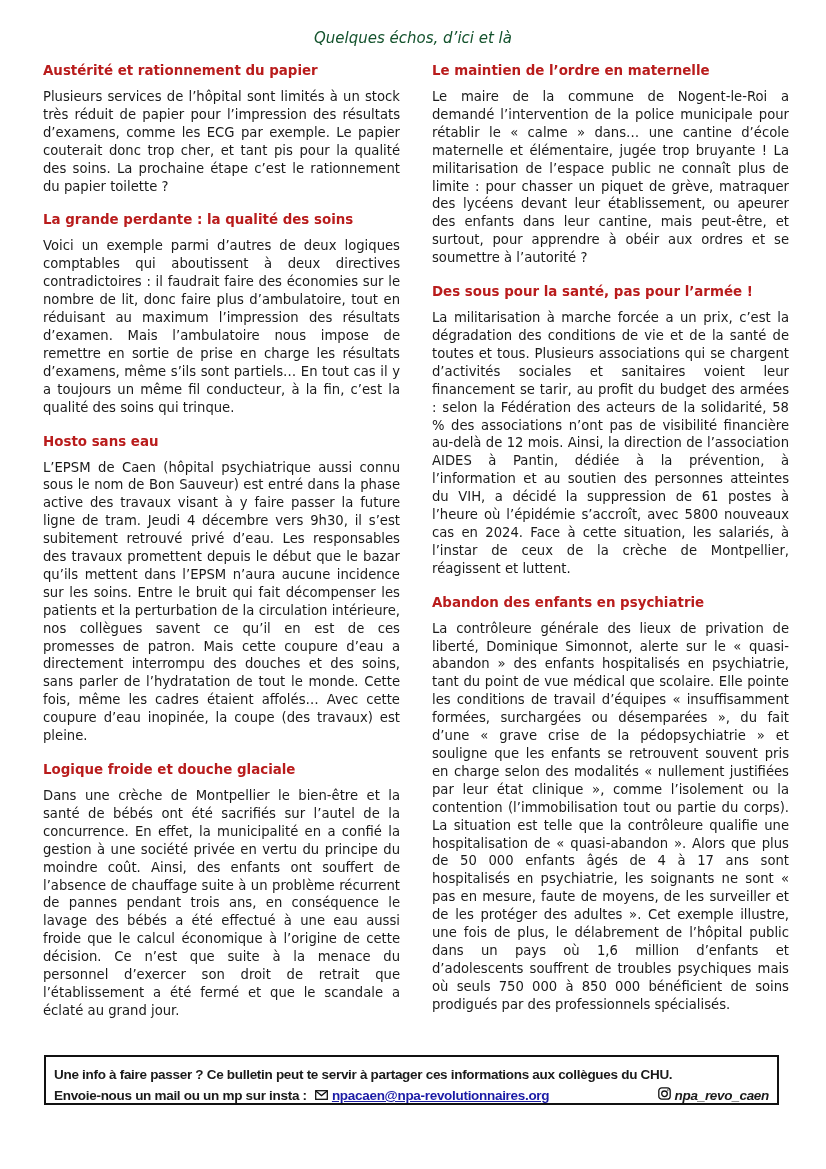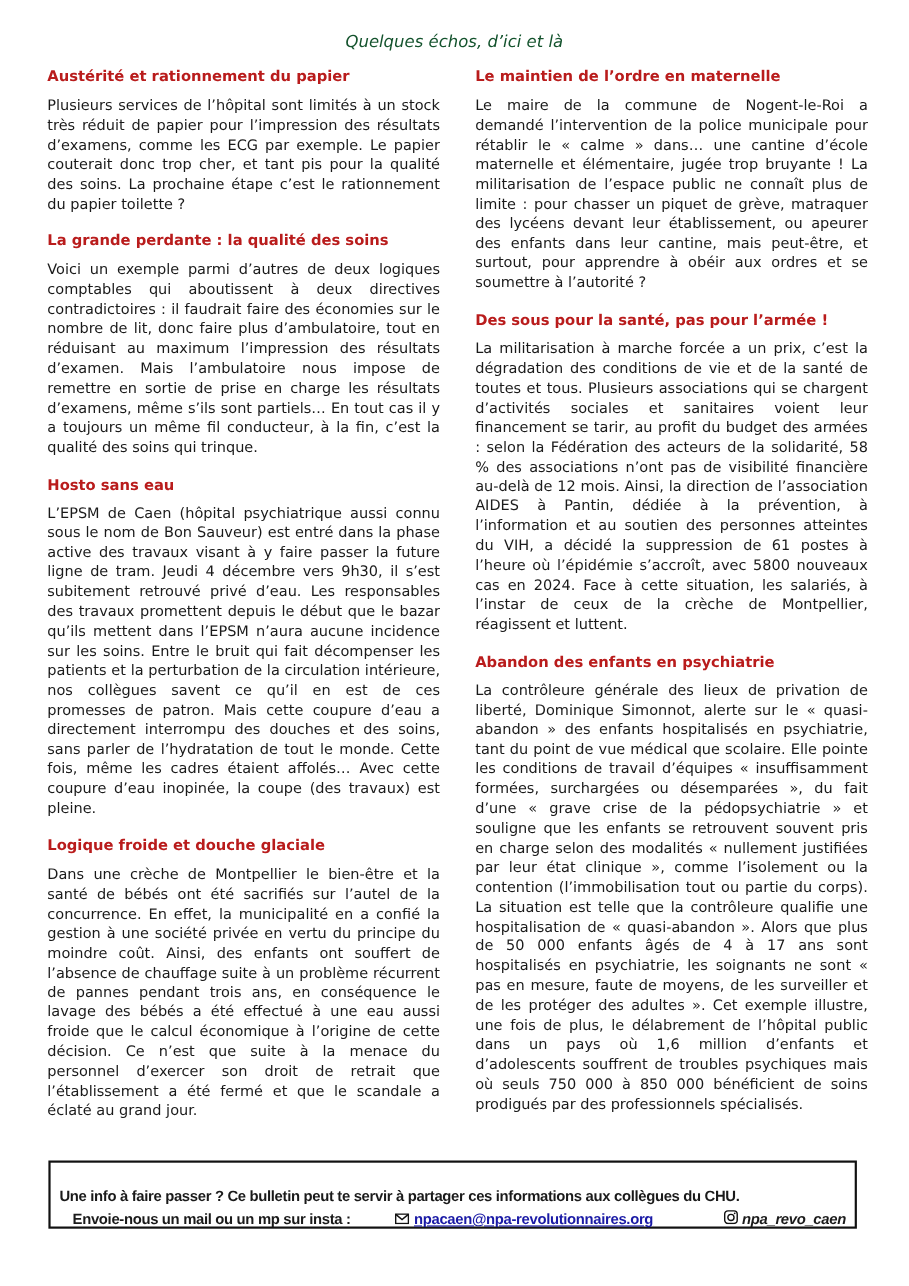--- a/index.html
+++ b/index.html
@@ -14,8 +14,8 @@
   .section h2 { font-size:13.4px; font-weight:bold; margin:0 0 9px 0; line-height:17px; color:#b91c1c; }
   .section p { font-size:13.2px; line-height:17.9px; margin:0 0 16px 0; text-align:justify;
                text-align-last:left; hyphens:none; }
-  .footer { position:absolute; left:44px; top:1055px; width:735px; height:62px;
-            border:2px solid #111; box-sizing:border-box; padding:20px 8px 0 8px;
+  .footer { position:absolute; left:44px; top:1055px; width:735px; height:50px;
+            border:2px solid #111; box-sizing:border-box; padding:7px 8px 0 8px;
             font-family:"Liberation Sans", sans-serif; font-weight:bold; font-size:13.5px;
             line-height:21px; letter-spacing:-0.3px; transform-origin:left top; }
   .footer .row2 { display:flex; align-items:center;margin-left:12px; }

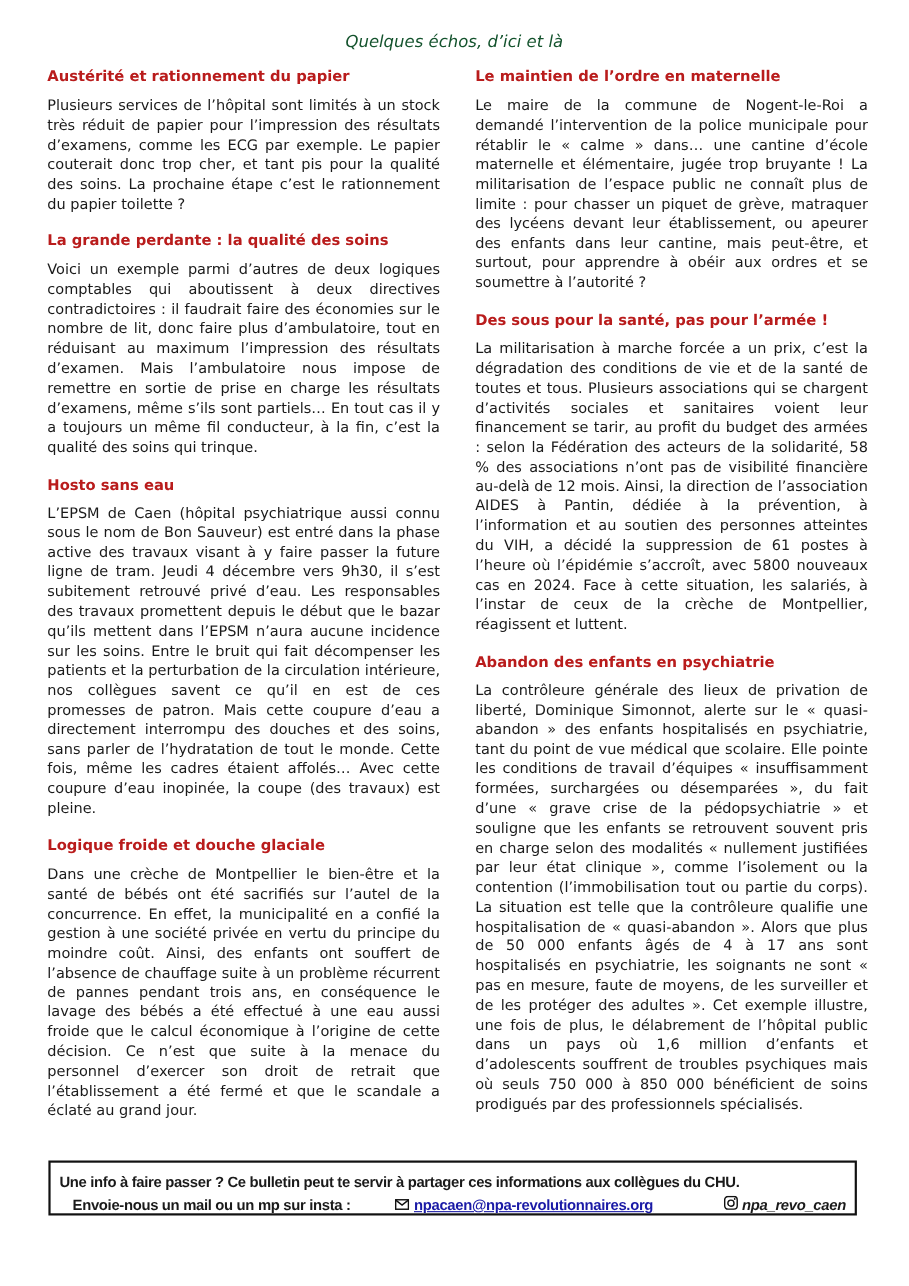--- a/index.html
+++ b/index.html
@@ -18,7 +18,7 @@
             border:2px solid #111; box-sizing:border-box; padding:7px 8px 0 8px;
             font-family:"Liberation Sans", sans-serif; font-weight:bold; font-size:13.5px;
             line-height:21px; letter-spacing:-0.3px; transform-origin:left top; }
-  .footer .row2 { display:flex; align-items:center;margin-left:12px; }
+  .footer .row2 { display:flex; align-items:center; }
   .footer .cta2 { width:262px; }
   .footer .mail { display:flex; align-items:center; width:318px;justify-content:center; }
   .footer .mail a { color:#1a1aa6; text-decoration:underline; }

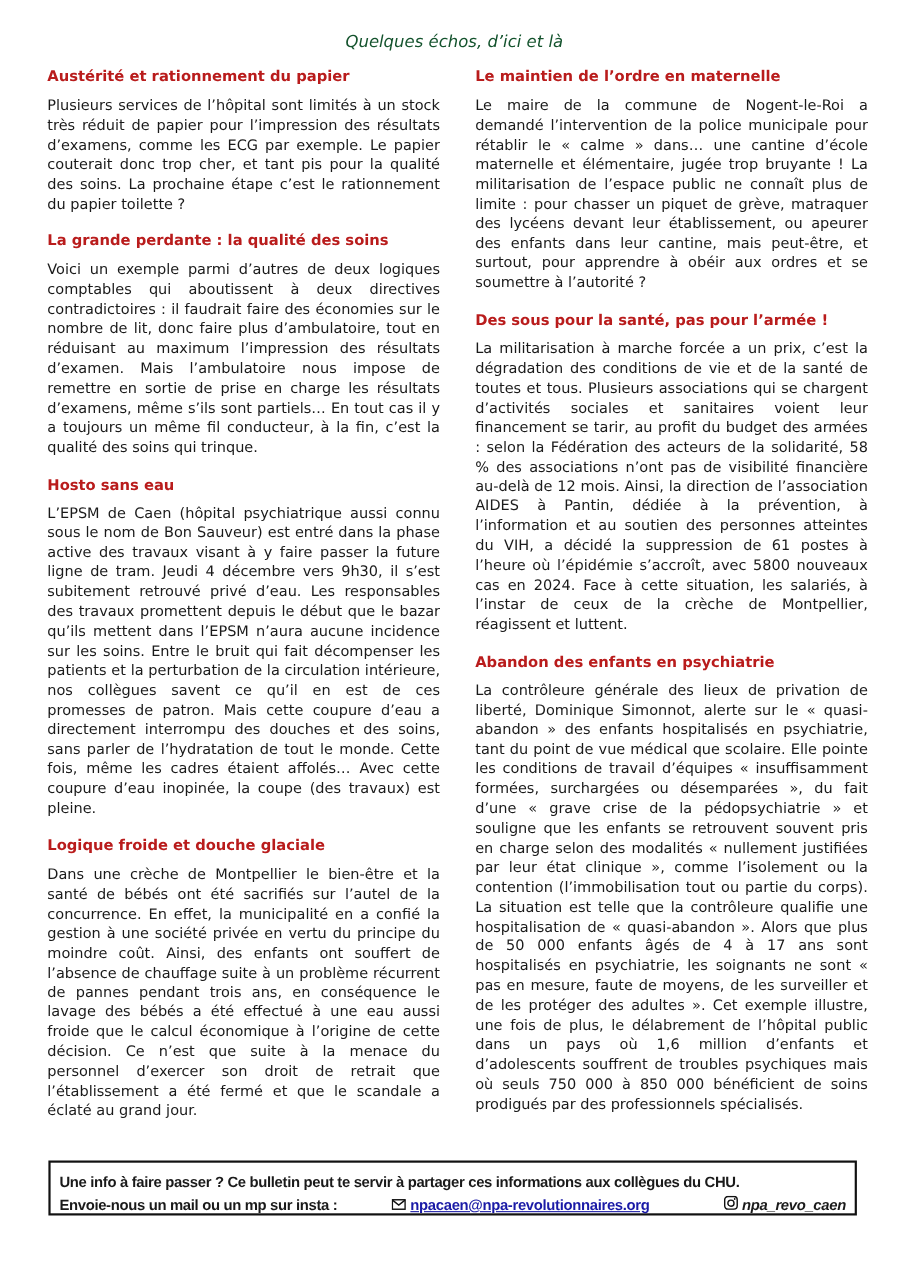--- a/index.html
+++ b/index.html
@@ -20,7 +20,7 @@
             line-height:21px; letter-spacing:-0.3px; transform-origin:left top; }
   .footer .row2 { display:flex; align-items:center; }
   .footer .cta2 { width:262px; }
-  .footer .mail { display:flex; align-items:center; width:318px;justify-content:center; }
+  .footer .mail { display:flex; align-items:center; width:318px; }
   .footer .mail a { color:#1a1aa6; text-decoration:underline; }
   .footer .insta { display:flex; align-items:flex-start; margin-left:26px;font-style:italic; }
   .icon { display:inline-block; margin-right:4px; }

